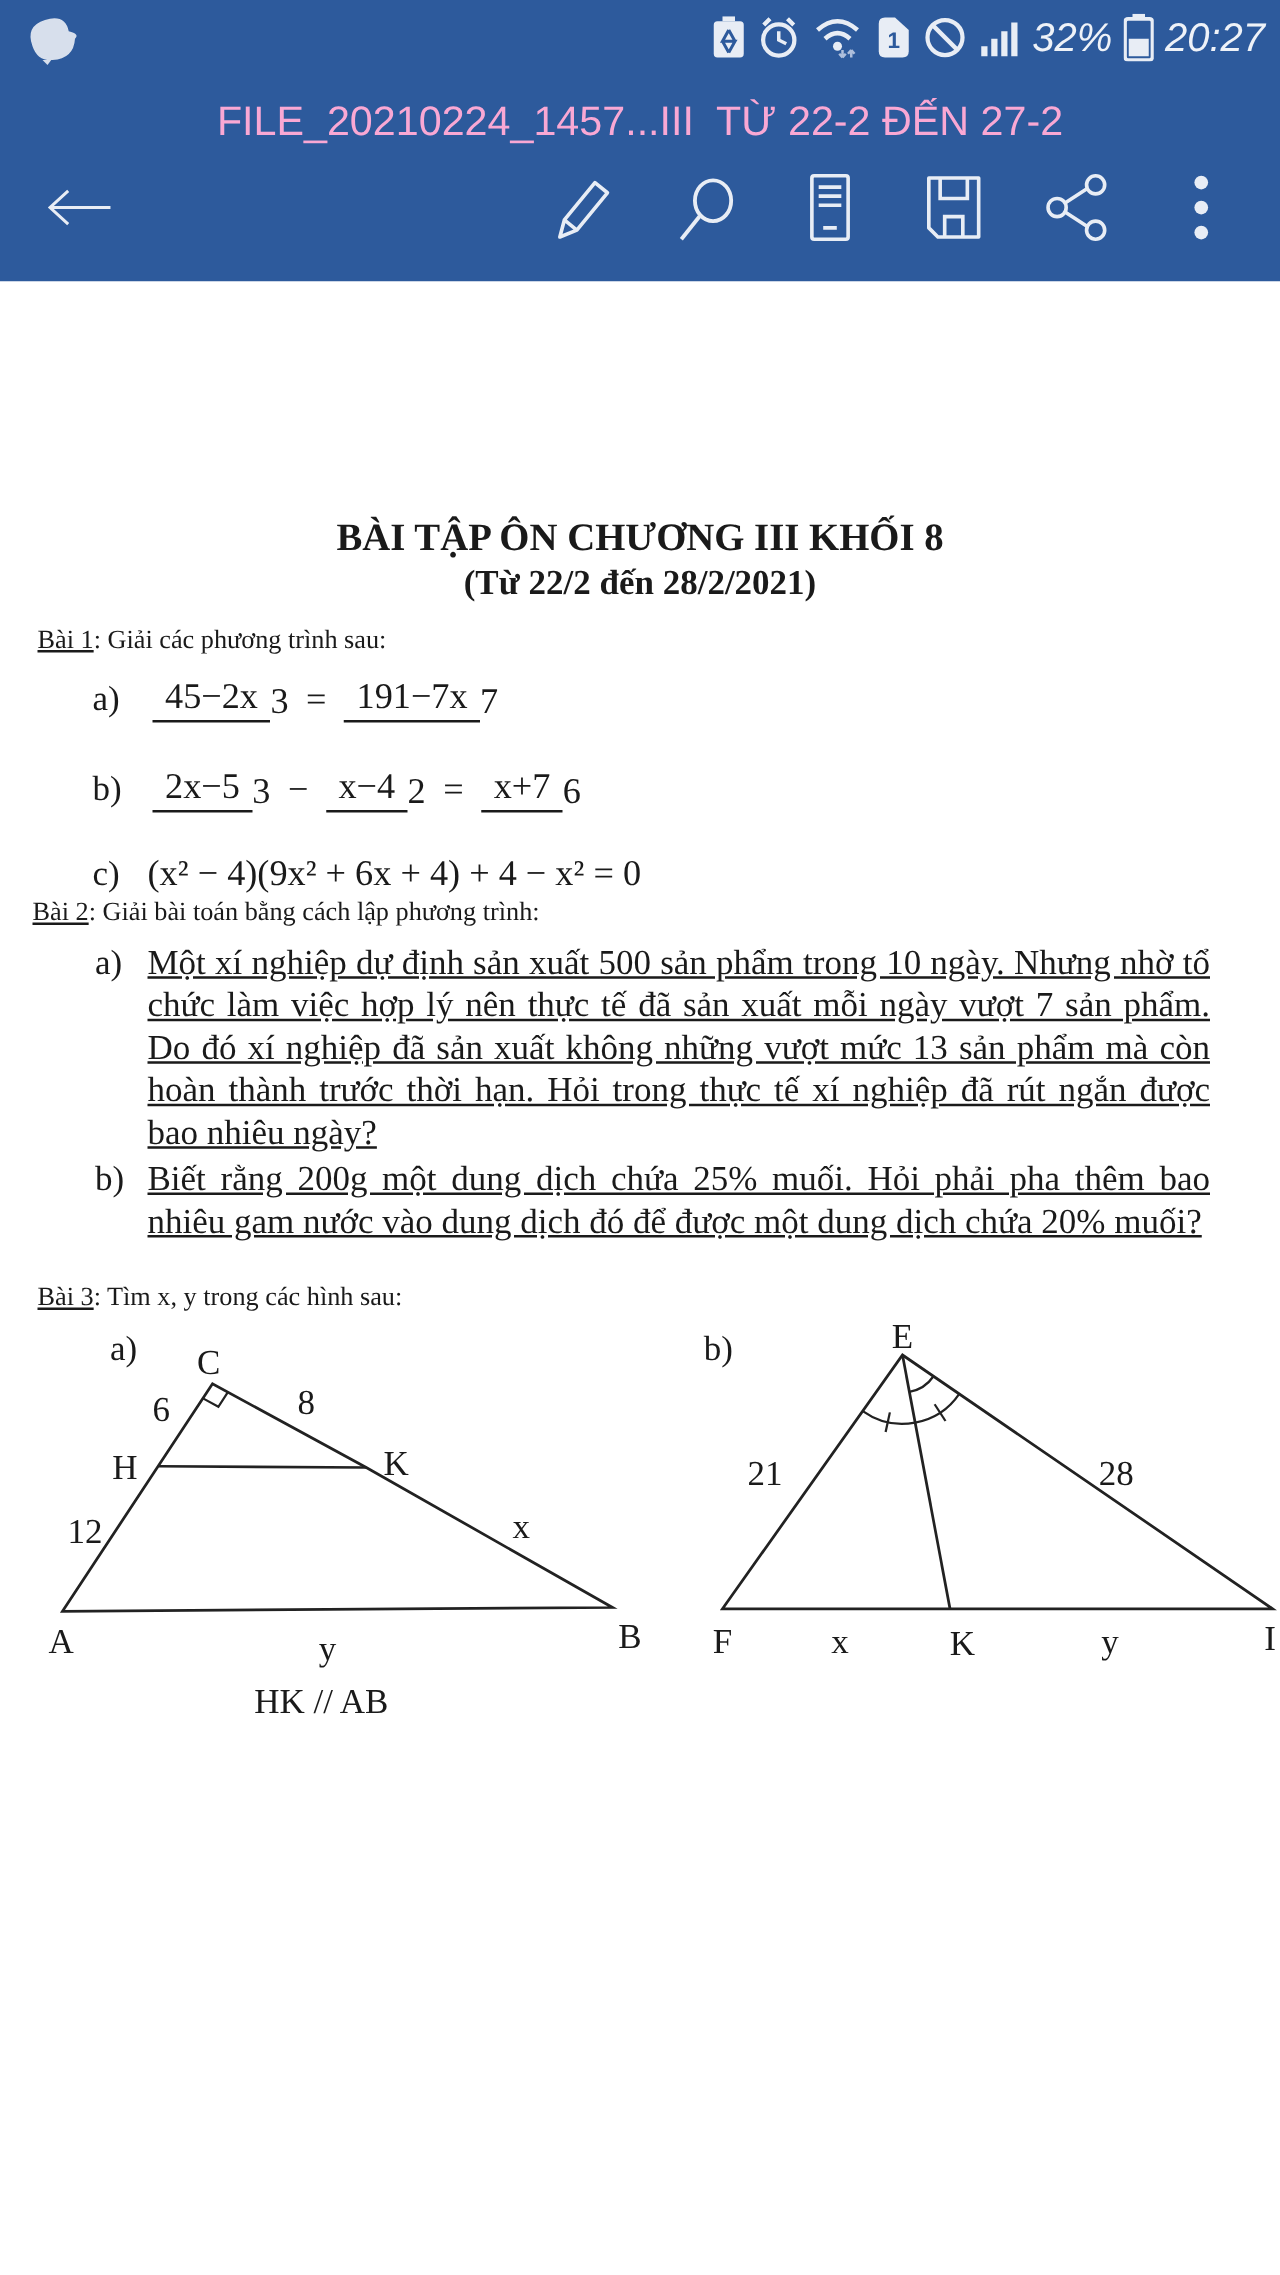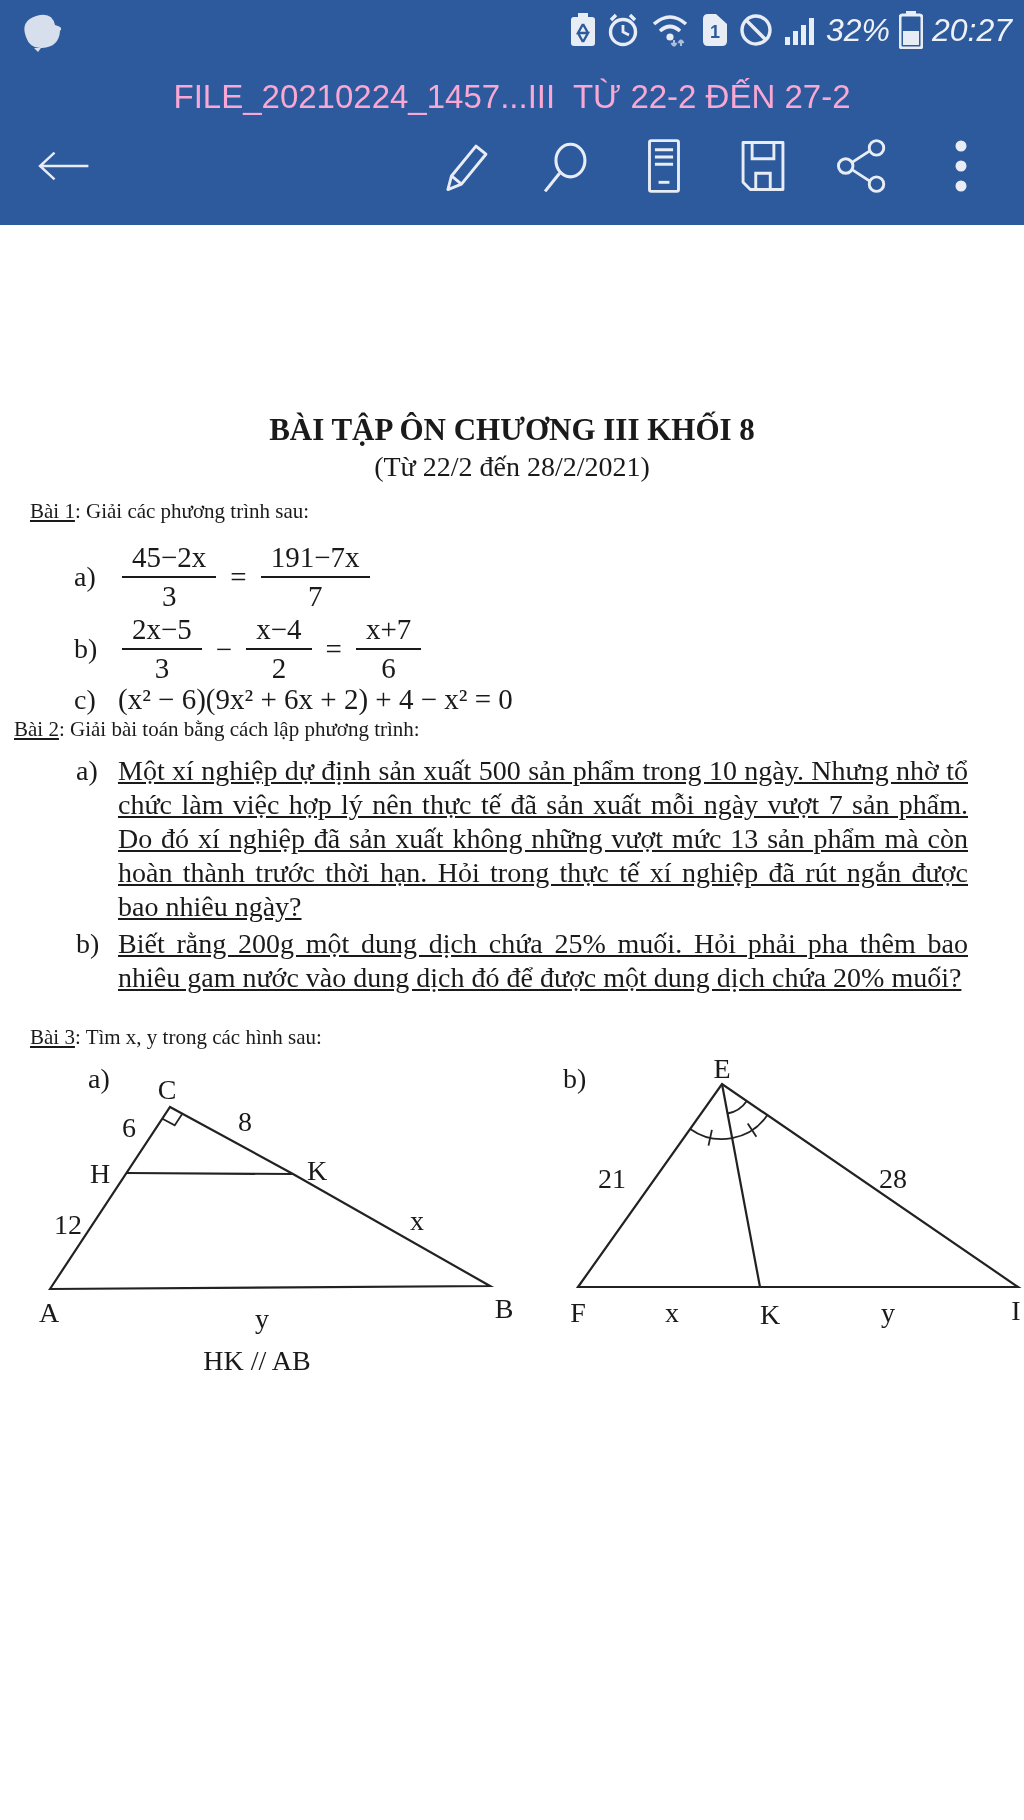--- a/index.html
+++ b/index.html
@@ -22,7 +22,7 @@
   .doc{position:absolute;left:0;top:225px;width:1024px;height:1595px;background:#fff;margin-top:14px;}
   .abs{position:absolute;}
   .doc-heading{top:173px;left:0;width:1024px;text-align:center;font-weight:bold;font-size:31px;}
-  .doc-subheading{top:212px;left:0;width:1024px;text-align:center;font-weight:normal;font-size:28px;}
+  .doc-subheading{top:212px;left:0;width:1024px;text-align:center;font-weight:bold;font-size:28px;}
   .section-line{font-size:21px;white-space:nowrap;}
   .sec-label{text-decoration:underline;}
   .l-bai1{top:260px;left:30px;}

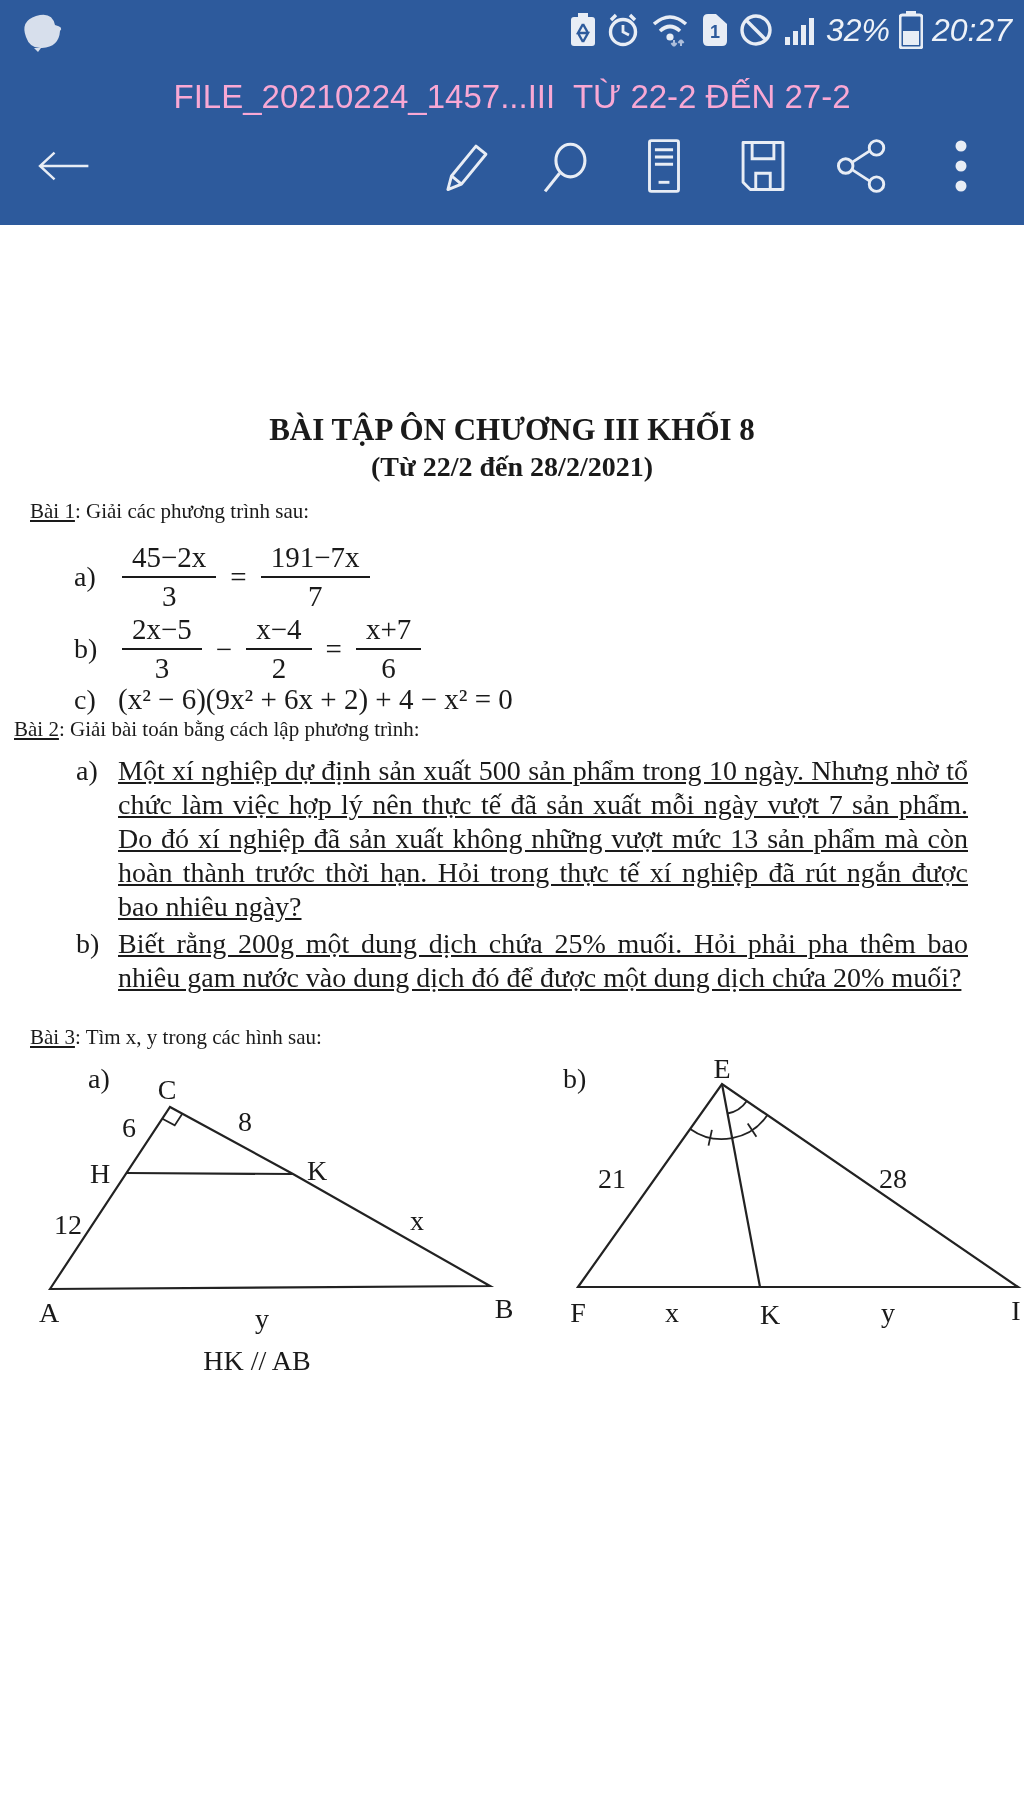--- a/index.html
+++ b/index.html
@@ -30,7 +30,7 @@
   .l-bai3{top:786px;left:30px;}
   .eq-row{display:flex;align-items:center;font-size:29px;}
   .eq-label{width:44px;font-size:28px;}
-  .frac{display:inline-flex;flex-direction:column;align-items:center;margin:0 4px;line-height:1.08;}
+  .frac{display:inline-flex;align-items:center;margin:0 4px;line-height:1.08;}
   .frac .num{padding:0 10px 3px 10px;border-bottom:2.5px solid #1a1a1a;}
   .frac .den{padding-top:3px;}
   .op{margin:0 10px;}

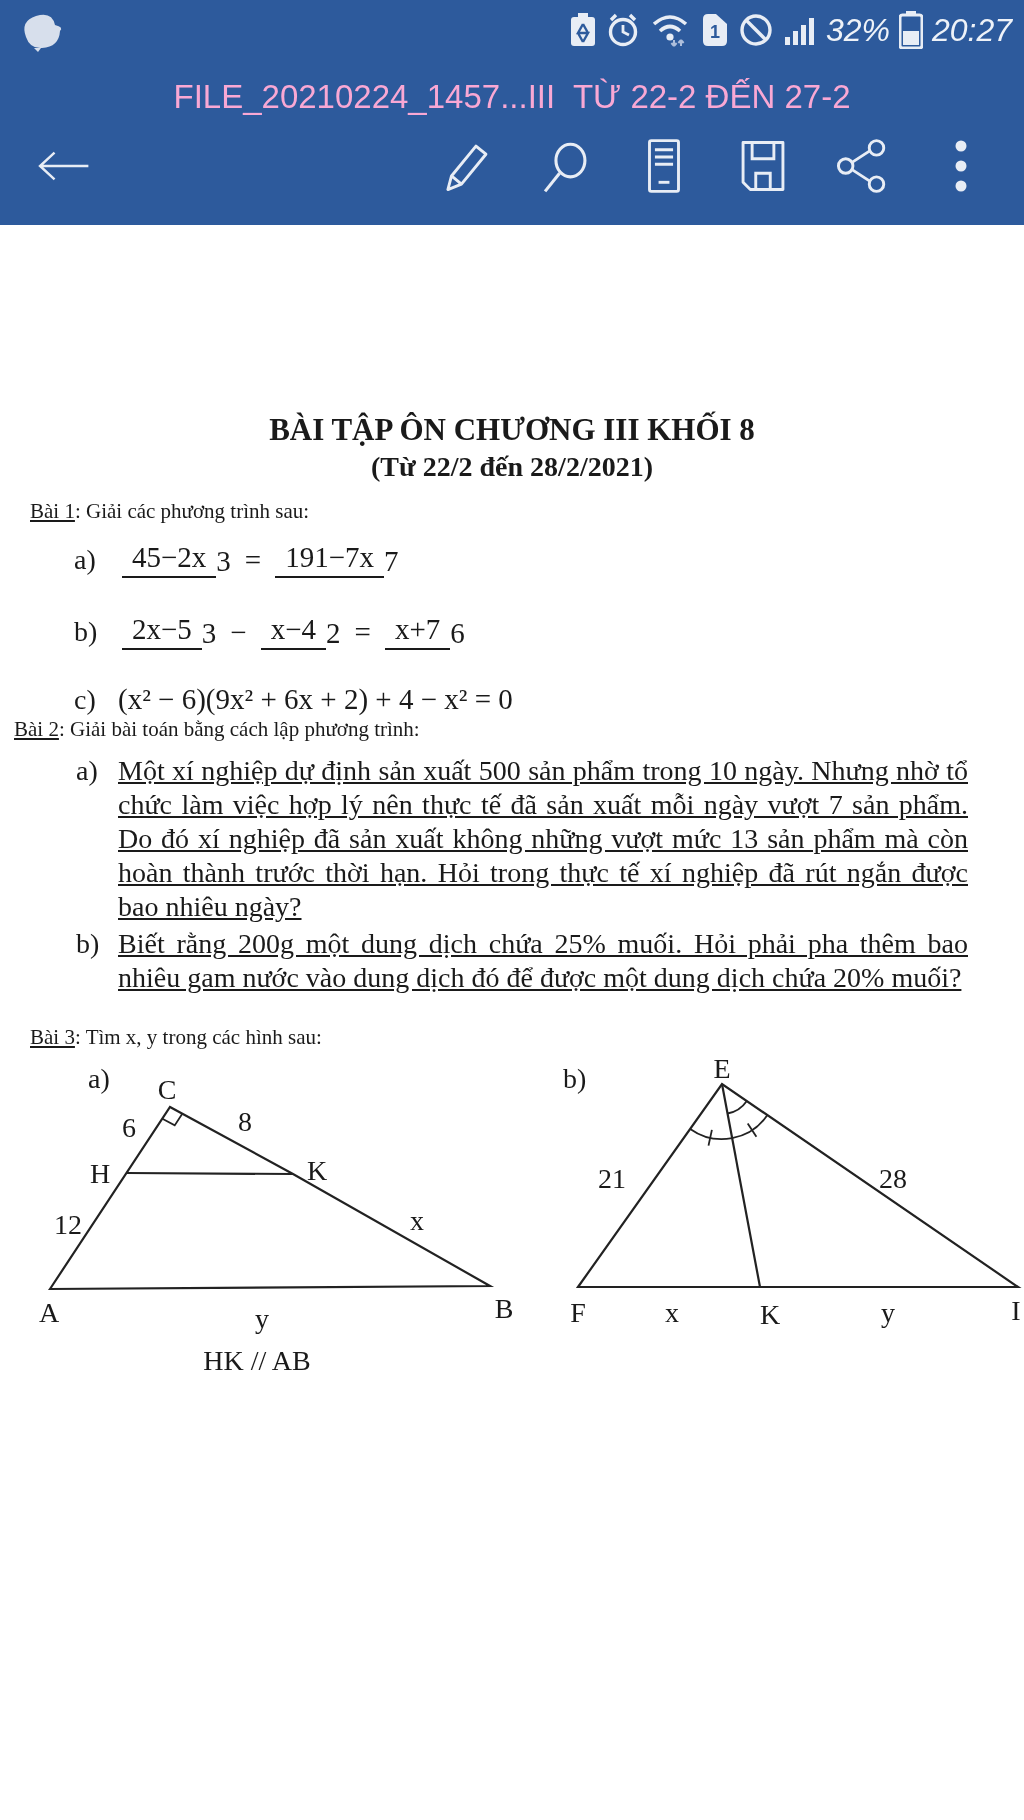--- a/index.html
+++ b/index.html
@@ -201,7 +201,7 @@
 
     <div class="abs eq-row eq-c">
       <span class="eq-label">c)</span>
-      <span class="expr">(x² − 6)(9x² + 6x + 2) + 4 − x² = 0</span>
+      <span class="expr">(x² − 4)(9x² + 6x + 4) + 4 − x² = 0</span>
     </div>
 
     <div class="abs section-line l-bai2">

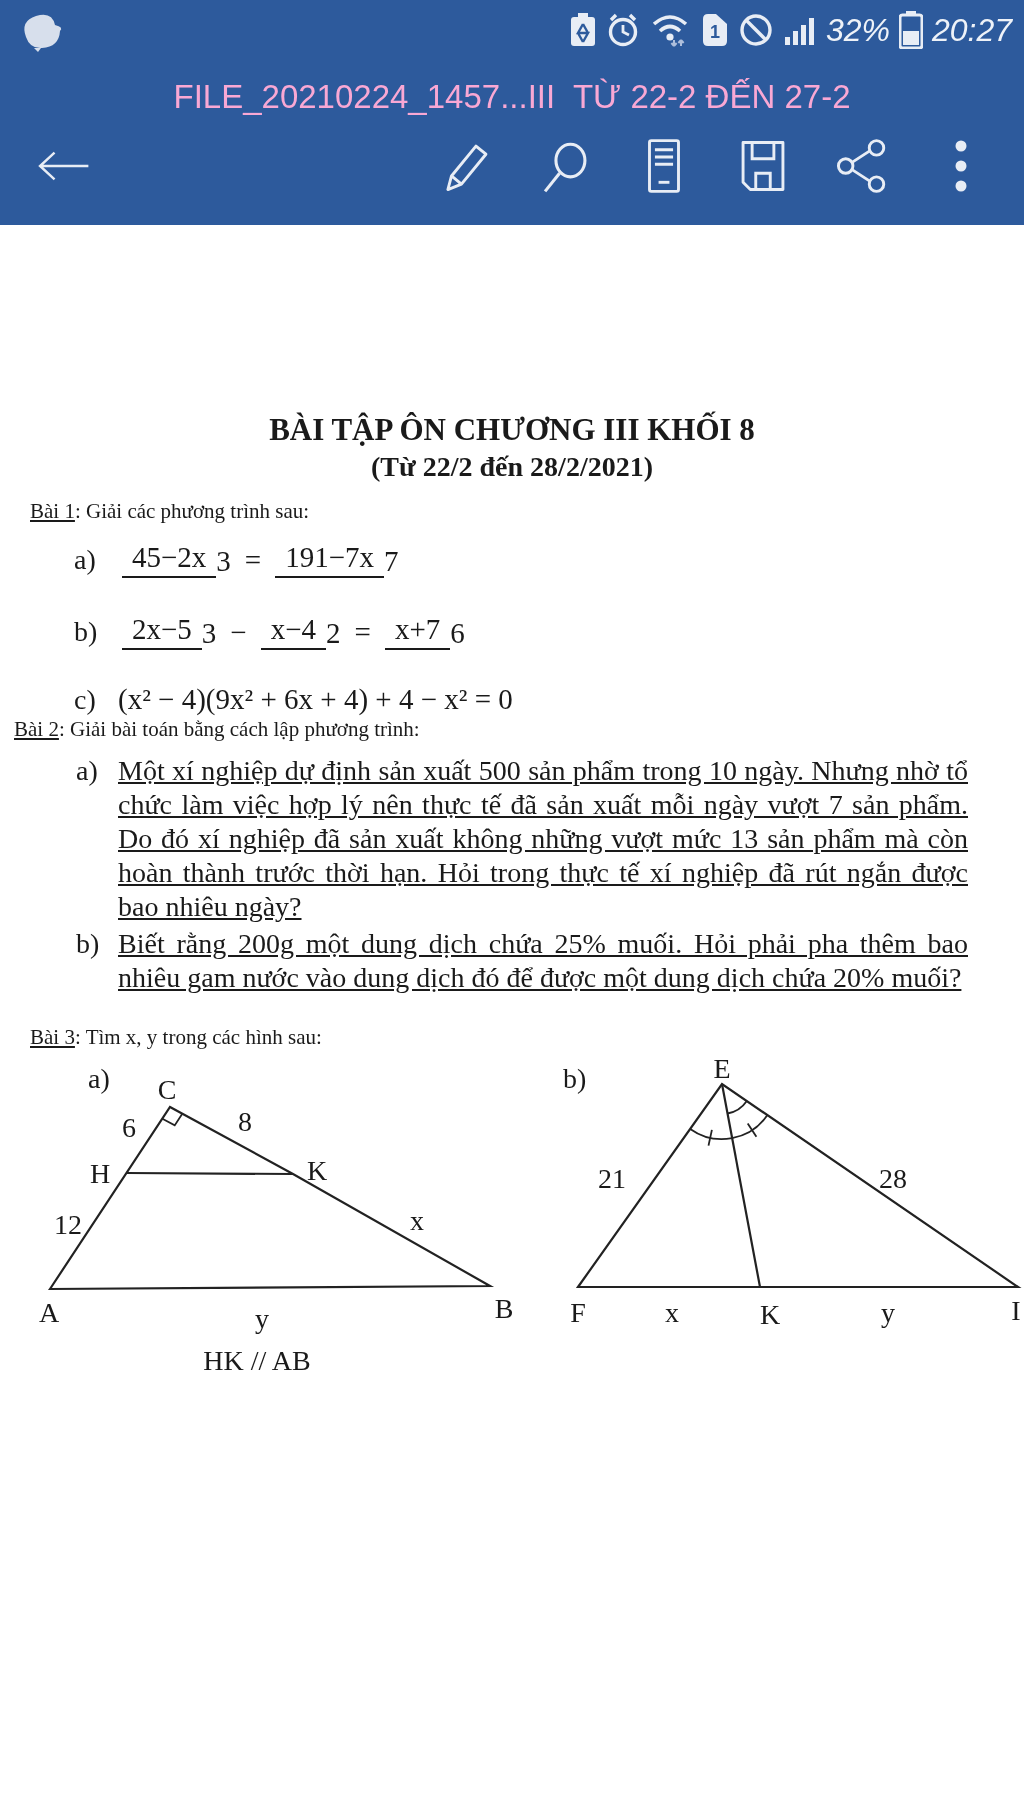--- a/index.html
+++ b/index.html
@@ -26,7 +26,7 @@
   .section-line{font-size:21px;white-space:nowrap;}
   .sec-label{text-decoration:underline;}
   .l-bai1{top:260px;left:30px;}
-  .l-bai2{top:478px;left:14px;}
+  .l-bai2{top:478px;left:26px;}
   .l-bai3{top:786px;left:30px;}
   .eq-row{display:flex;align-items:center;font-size:29px;}
   .eq-label{width:44px;font-size:28px;}

